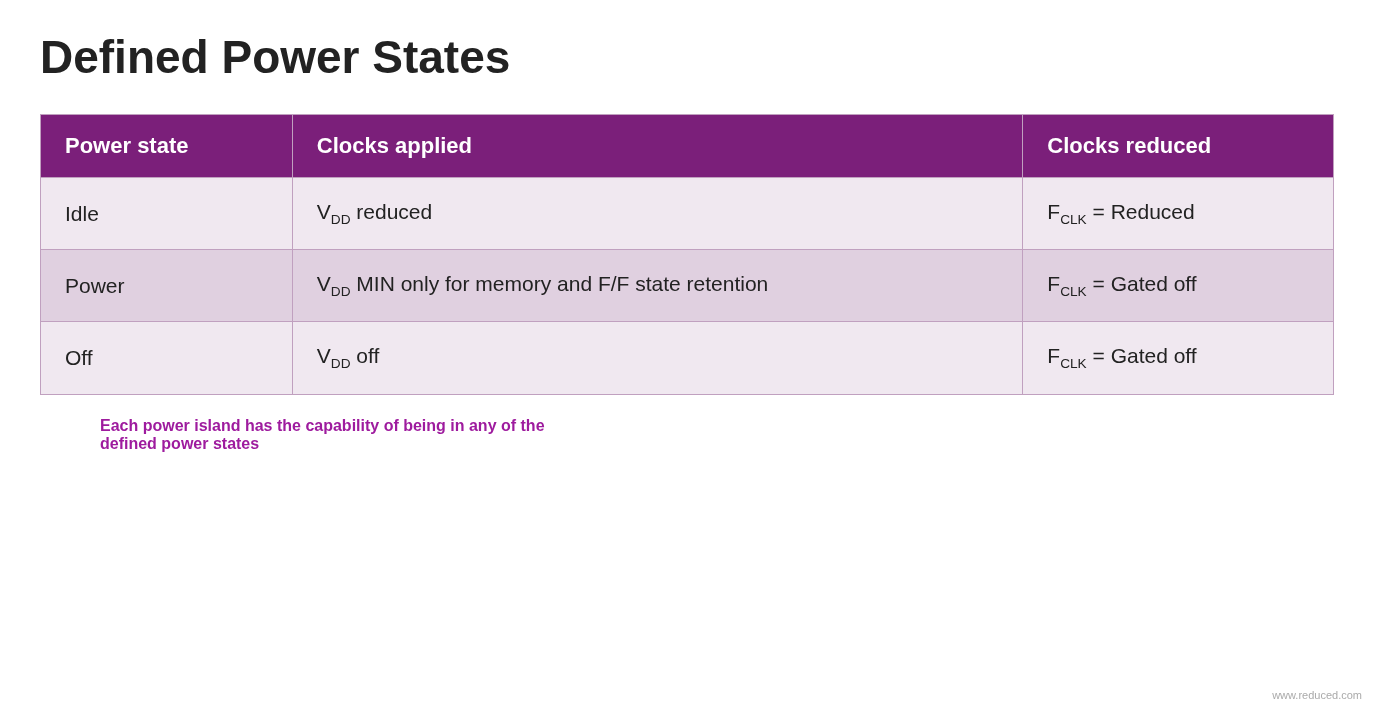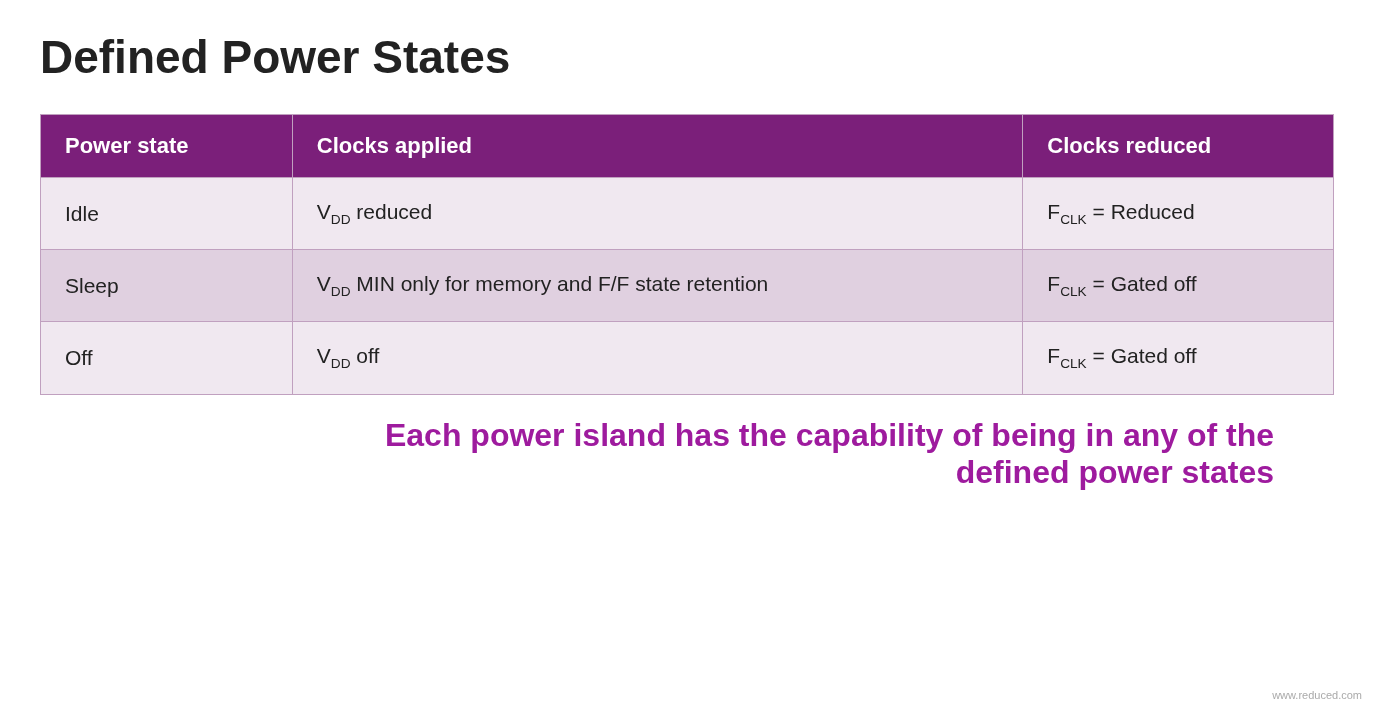--- a/index.html
+++ b/index.html
@@ -93,7 +93,7 @@
         <td>F<sub>CLK</sub> = Reduced</td>
       </tr>
       <tr>
-        <td>Sleep</td>
+        <td>Power</td>
         <td>V<sub>DD</sub> MIN only for memory and F/F state retention</td>
         <td>F<sub>CLK</sub> = Gated off</td>
       </tr>

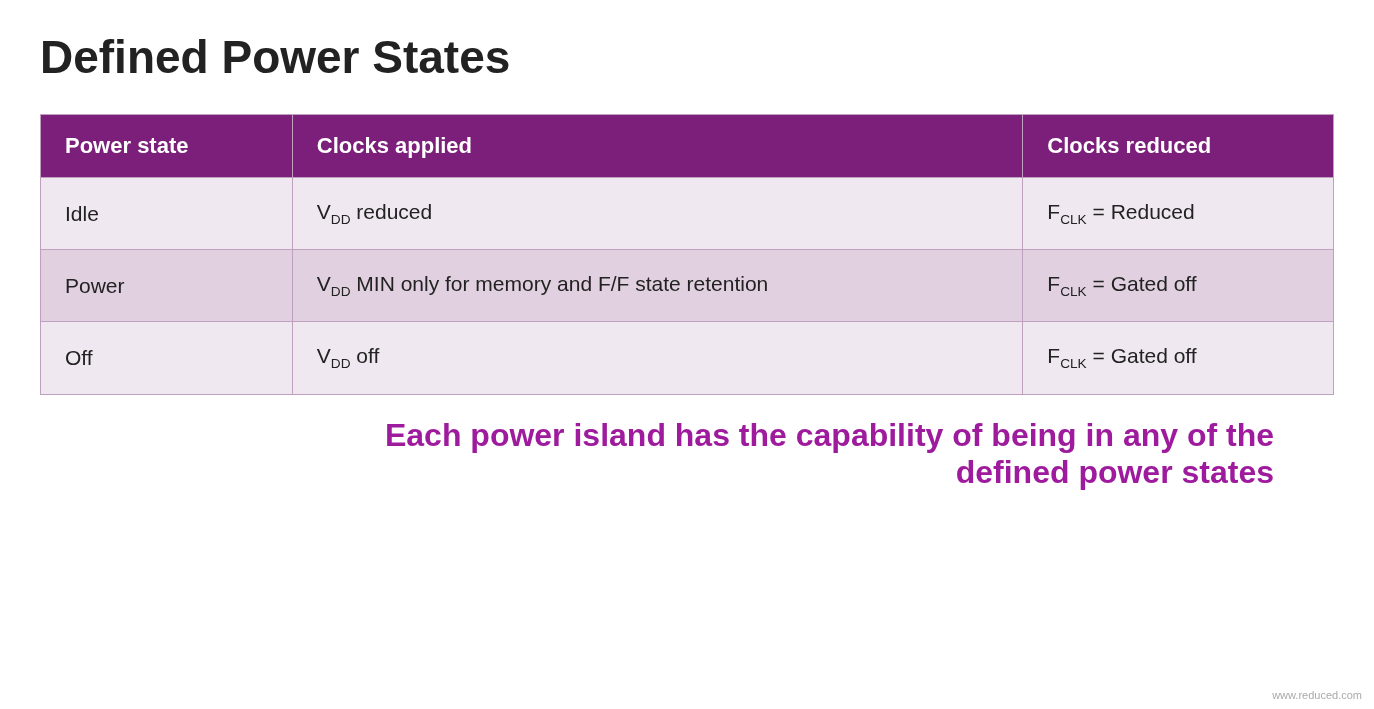--- a/index.html
+++ b/index.html
@@ -57,9 +57,9 @@
     }
 
     .footer-text {
-      text-align: right;
+      text-align: left;
       color: #9e1b9e;
-      font-size: 32px;
+      font-size: 16px;
       font-weight: bold;
       margin-top: 10px;
       padding: 0 60px;

